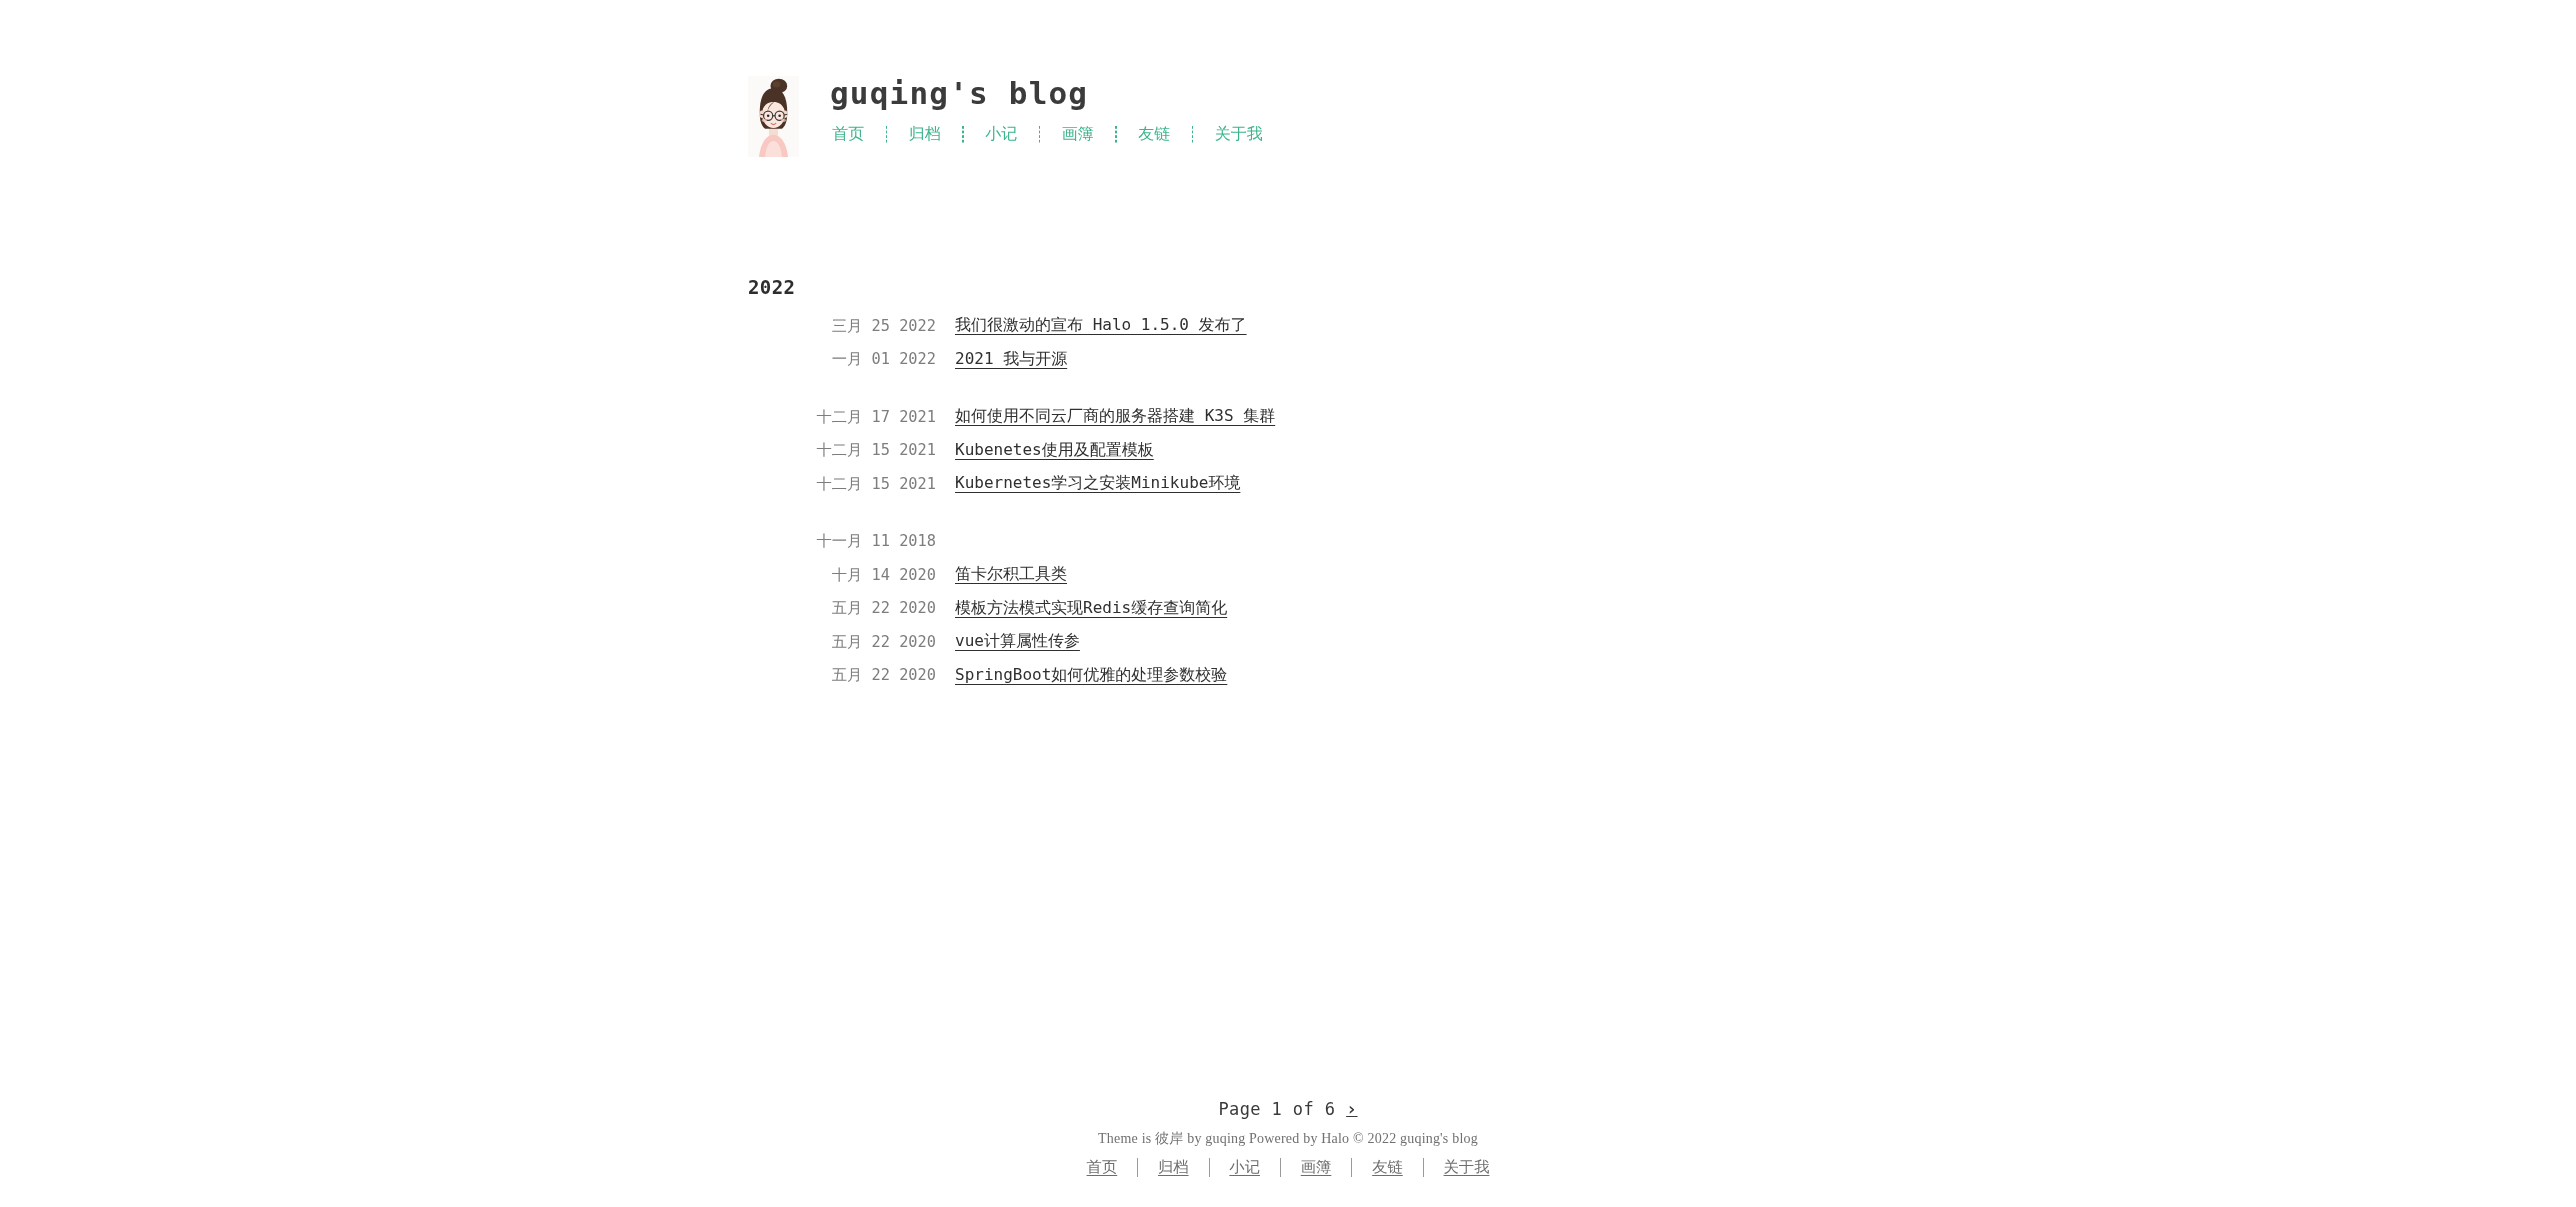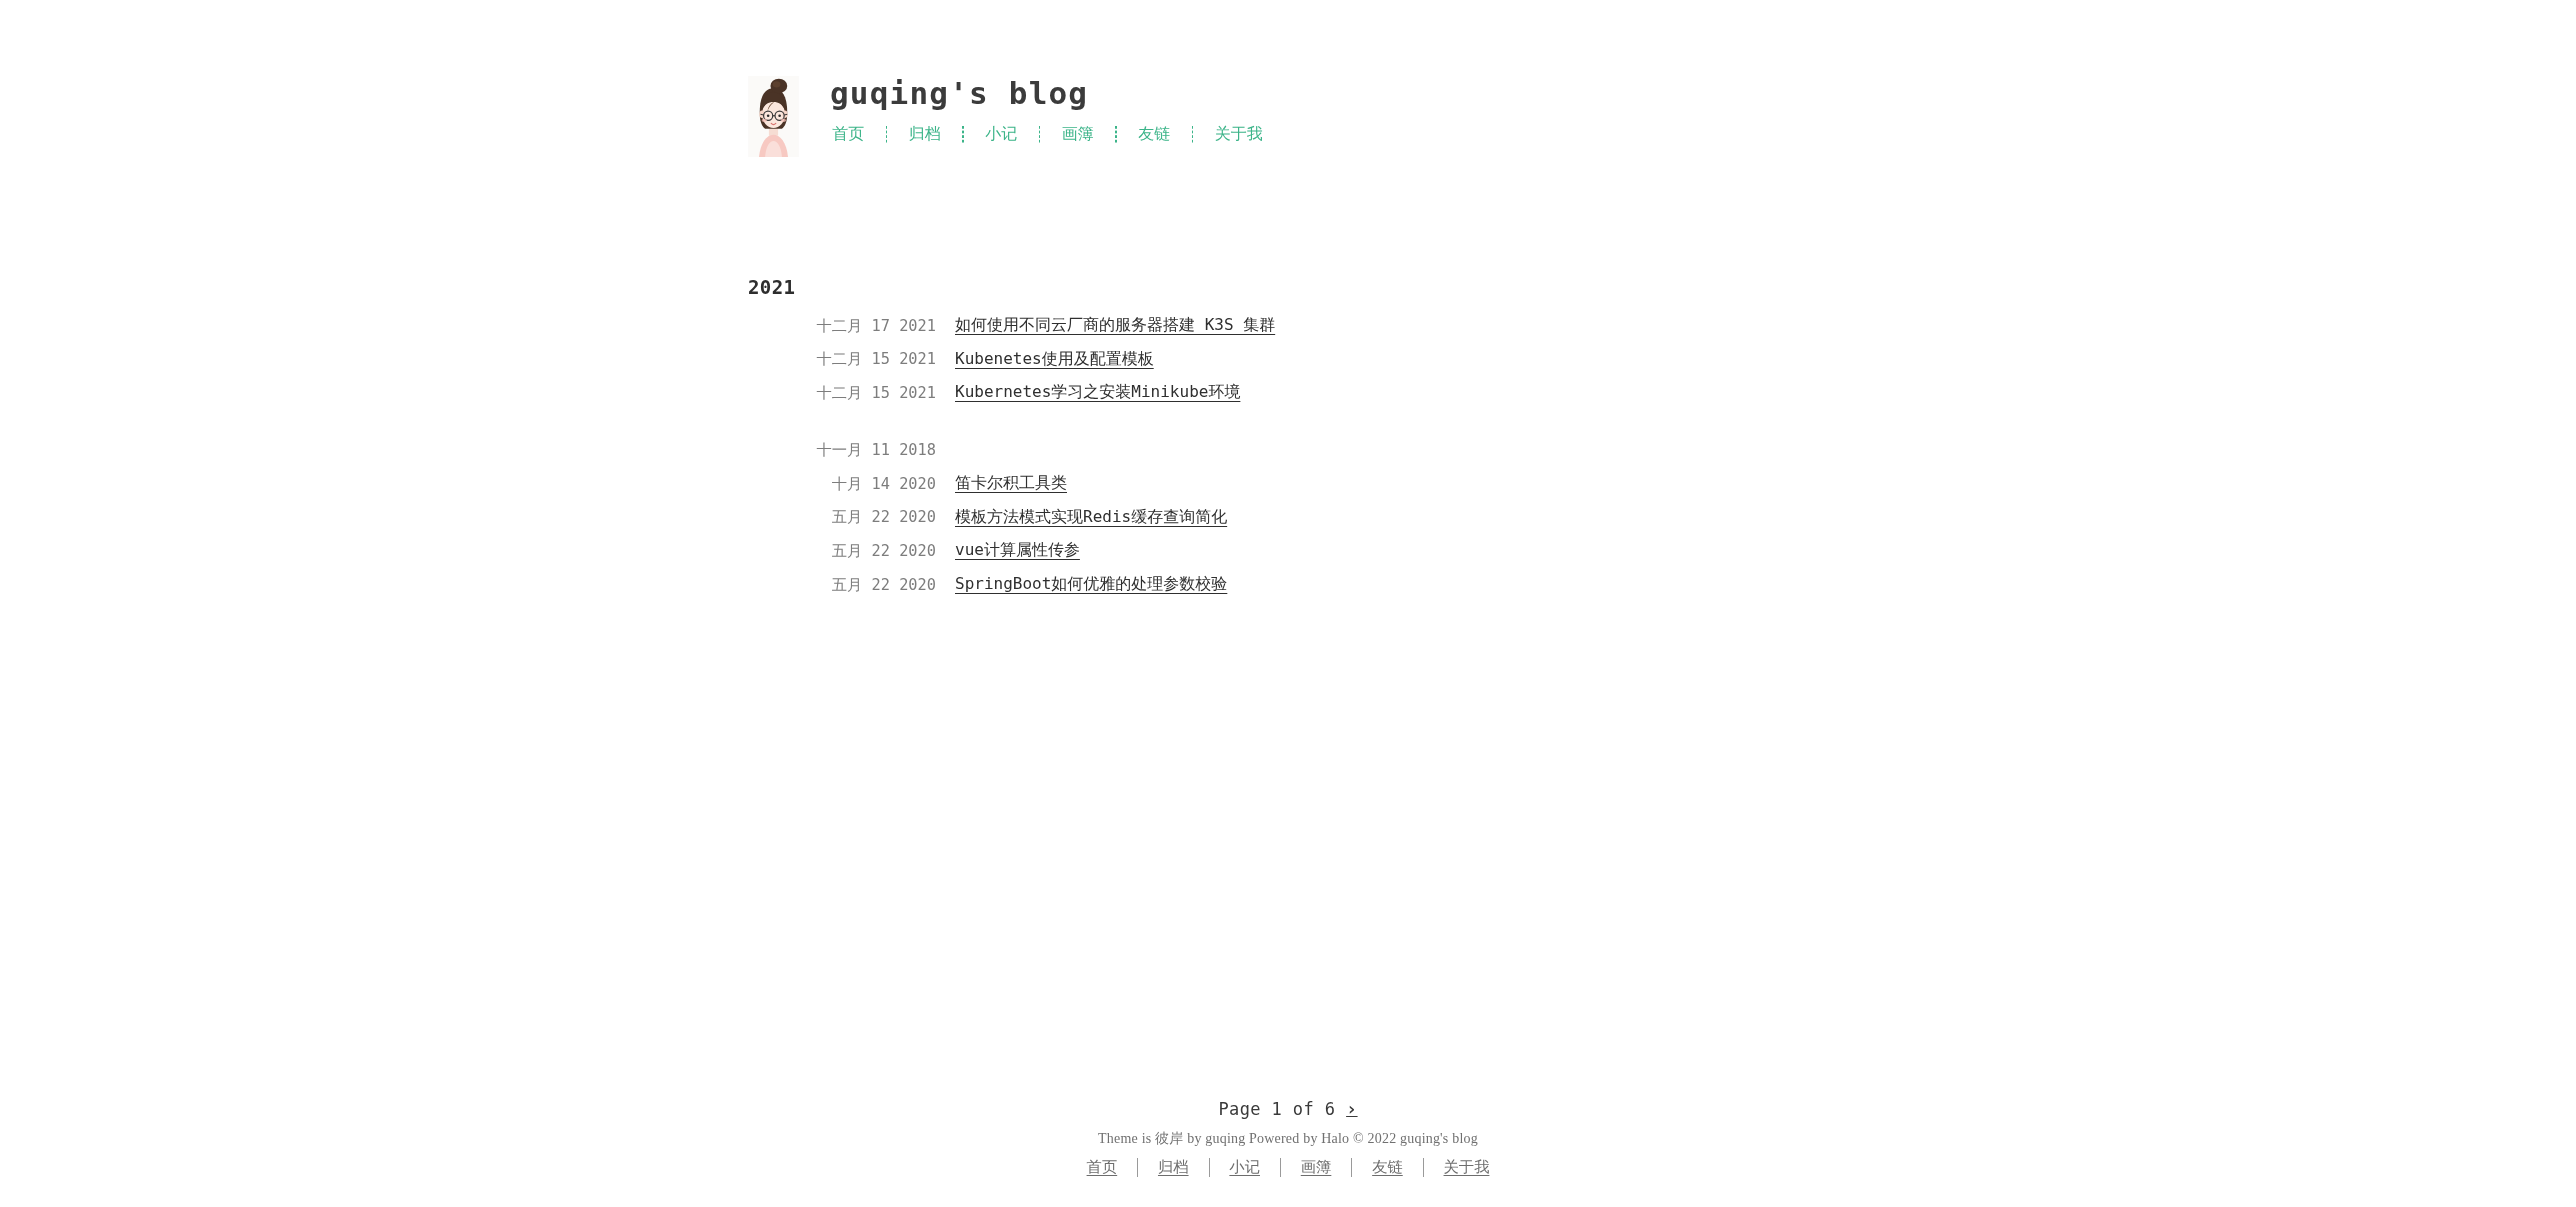--- a/index.html
+++ b/index.html
@@ -260,6 +260,18 @@
 
   <main class="archive">
 
+    <section class="year-group">
+      <h2 class="year-heading">2022</h2>
+
+      <div class="post-row">
+        <span class="post-date">三月 25 2022</span>
+        <a class="post-title" href="#">我们很激动的宣布 Halo 1.5.0 发布了</a>
+      </div>
+      <div class="post-row">
+        <span class="post-date">一月 01 2022</span>
+        <a class="post-title" href="#">2021 我与开源</a>
+      </div>
+    </section>
 
     <section class="year-group">
       <h2 class="year-heading">2021</h2>

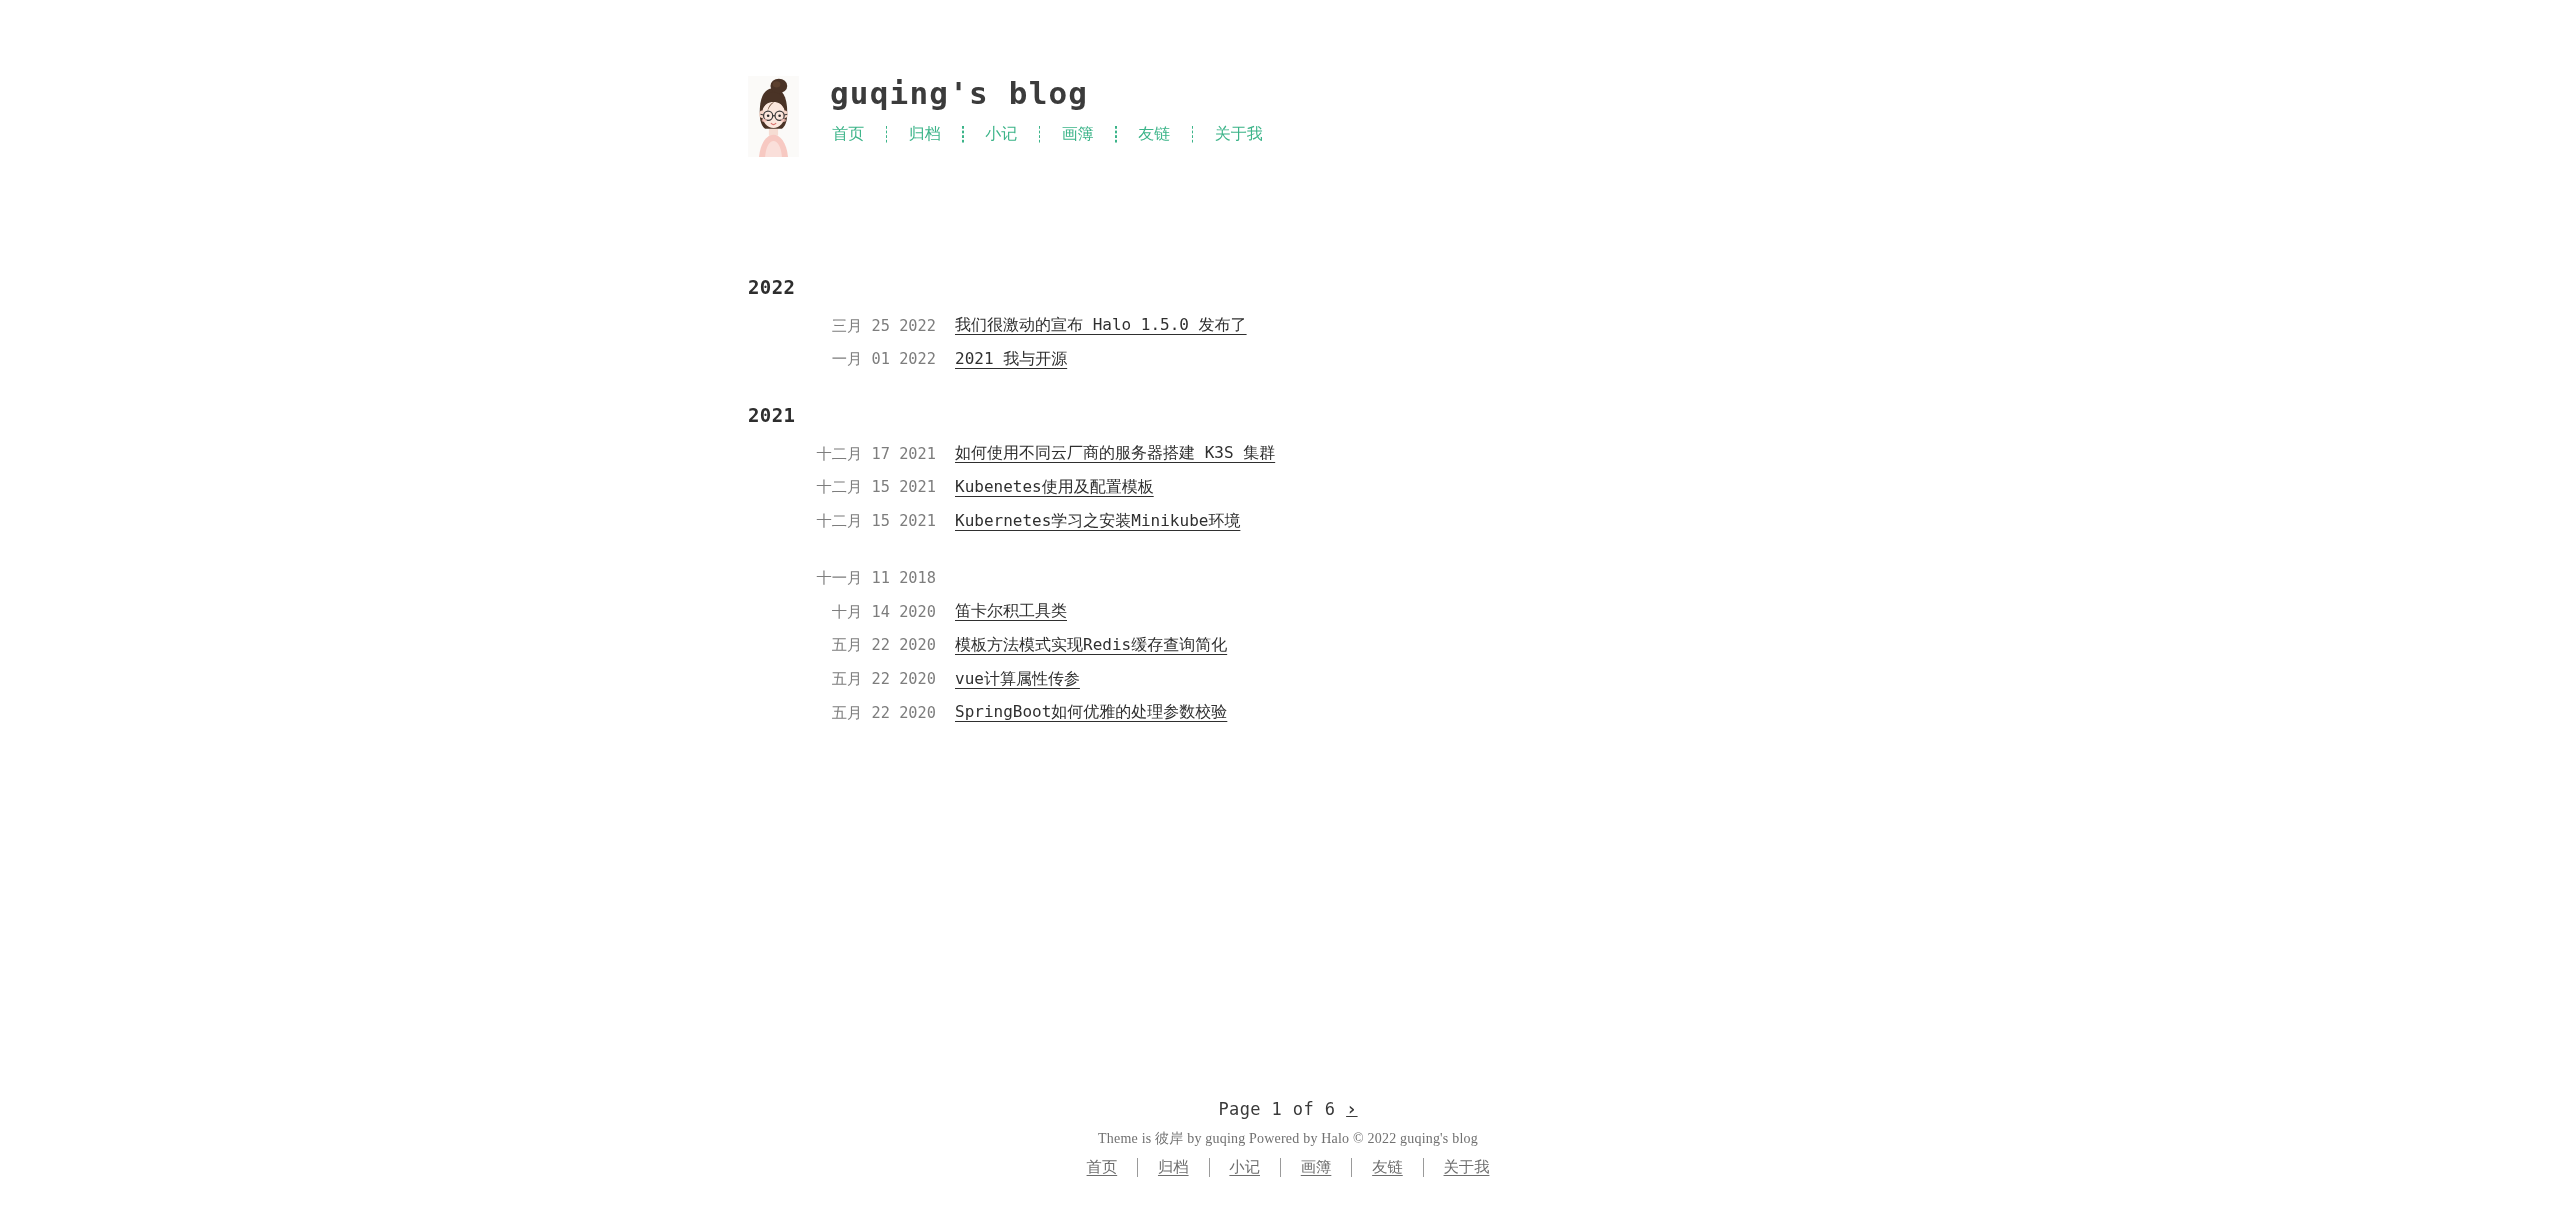--- a/index.html
+++ b/index.html
@@ -274,7 +274,6 @@
     </section>
 
     <section class="year-group">
-      <h2 class="year-heading">2021</h2>
 
       <div class="post-row">
         <span class="post-date">十二月 17 2021</span>

